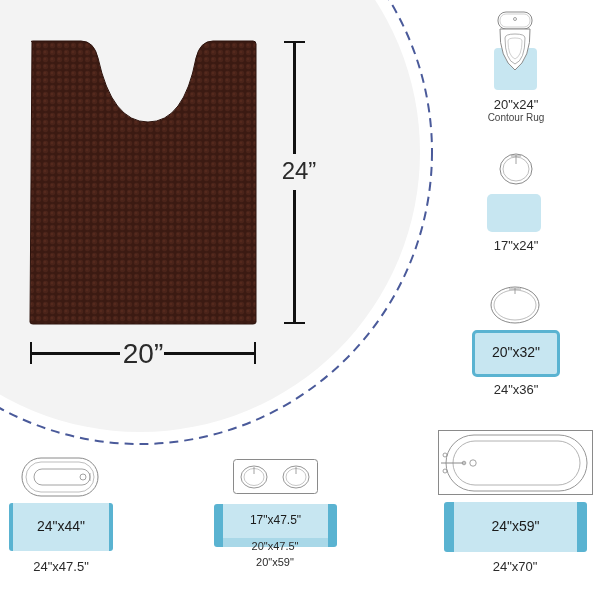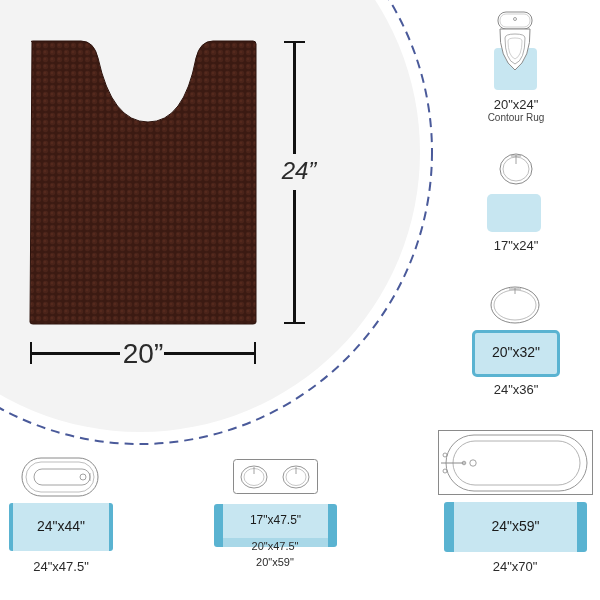--- a/index.html
+++ b/index.html
@@ -31,7 +31,7 @@
 
   <div class="abs" style="left:284px;top:41px;width:21px;height:2px;background:#111"></div>
   <div class="abs" style="left:293px;top:41px;width:3px;height:113px;background:#111"></div>
-  <div class="lbl" style="left:274px;top:157px;width:50px;font-size:24px;font-style:italic;">24”</div>
+  <div class="lbl" style="left:274px;top:157px;width:50px;font-size:24px;">24”</div>
   <div class="abs" style="left:293px;top:190px;width:3px;height:133px;background:#111"></div>
   <div class="abs" style="left:284px;top:322px;width:21px;height:2px;background:#111"></div>
 

